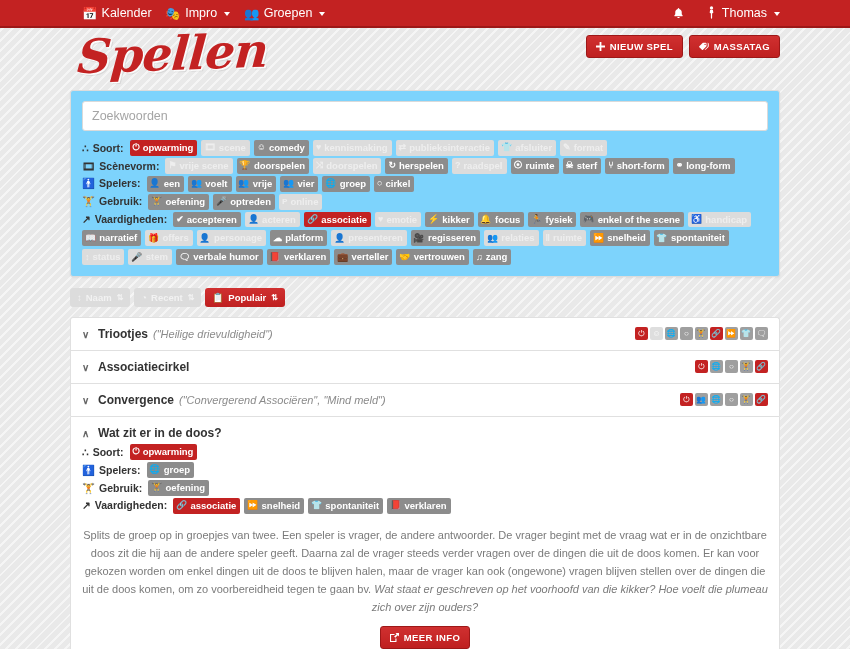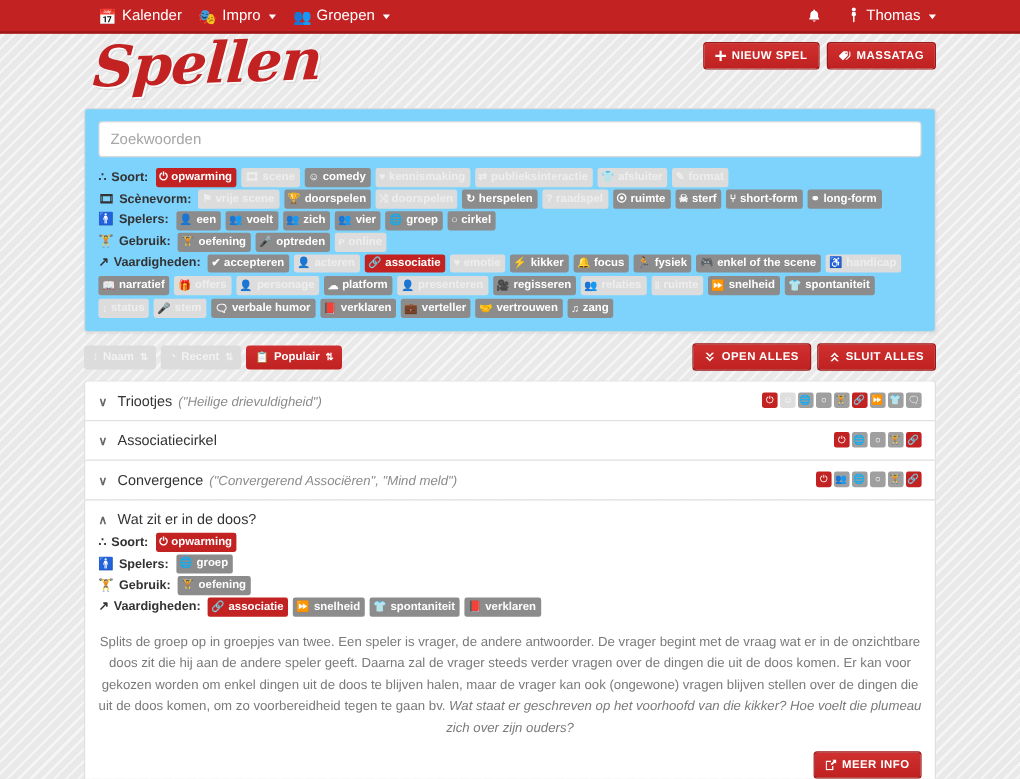--- a/index.html
+++ b/index.html
@@ -382,7 +382,7 @@
           </span>
           <span class="tag mid">
             <span class="g">👥</span>
-            <span>zich</span>
+            <span>vrije</span>
           </span>
           <span class="tag mid">
             <span class="g">👥</span>

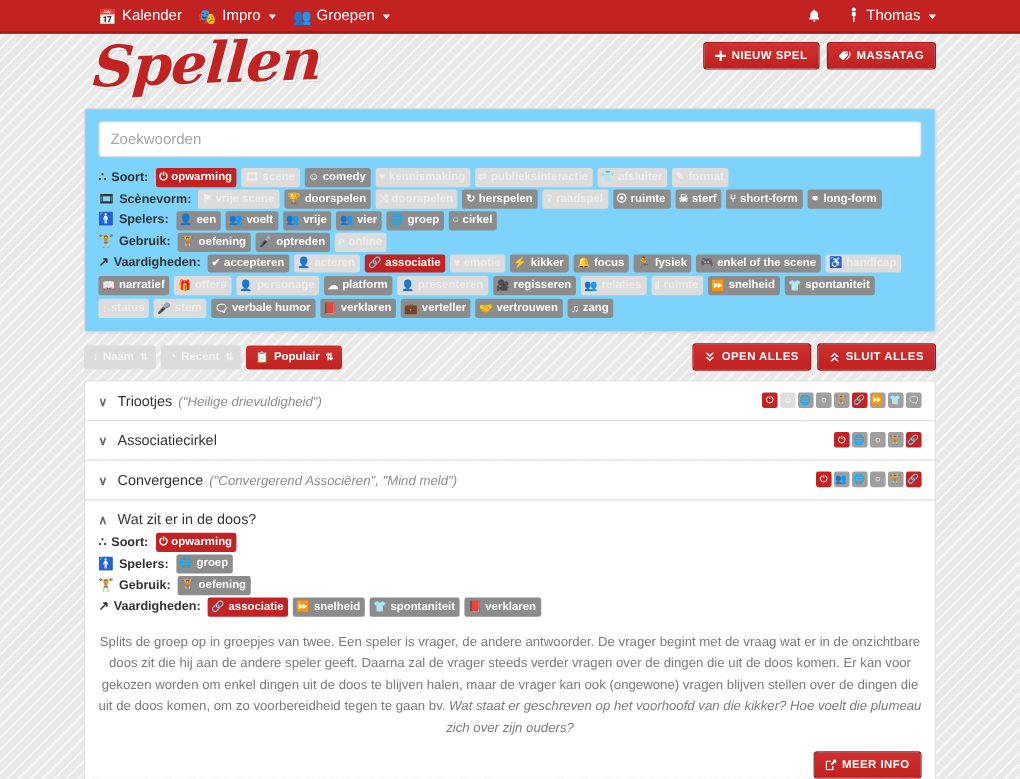--- a/index.html
+++ b/index.html
@@ -546,24 +546,6 @@
           <span class="arrows">⇅</span>
         </span>
       </div>
-    <div class="sort-right">
-      <span class="btn">
-        <span>
-          <svg width="9" height="9" viewBox="0 0 10 10" fill="#fff">
-              <path d="M1 1h2L5 3.2 7 1h2L5 5.2zM1 5h2L5 7.2 7 5h2L5 9.2z"></path>
-            </svg>
-        </span>
-        <span>OPEN ALLES</span>
-      </span>
-      <span class="btn">
-        <span>
-          <svg width="9" height="9" viewBox="0 0 10 10" fill="#fff">
-              <path d="M5 .8 9 5H7L5 2.8 3 5H1zM5 4.8 9 9H7L5 6.8 3 9H1z"></path>
-            </svg>
-        </span>
-        <span>SLUIT ALLES</span>
-      </span>
-    </div>
   </div>
 
   <div class="gamelist panel" style="padding:0;border:none;box-shadow:none;background:transparent;">

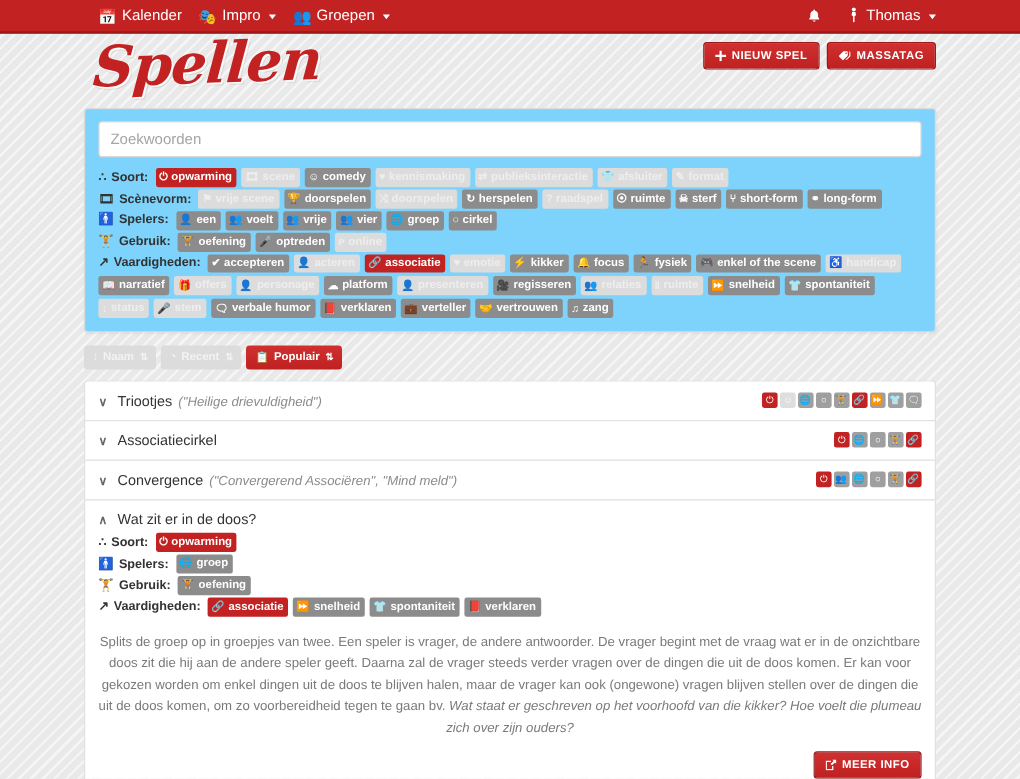--- a/index.html
+++ b/index.html
@@ -190,7 +190,7 @@
     color: #666; font-size: 10px; font-weight: bold;
     display: inline-block; width: 11px;
   }
-  .game-name { font-weight: normal; }
+  .game-name { font-weight: bold; }
   .game-alias { font-style: italic; color: #8b8b8b; font-size: 11px; }
 
   .badges {

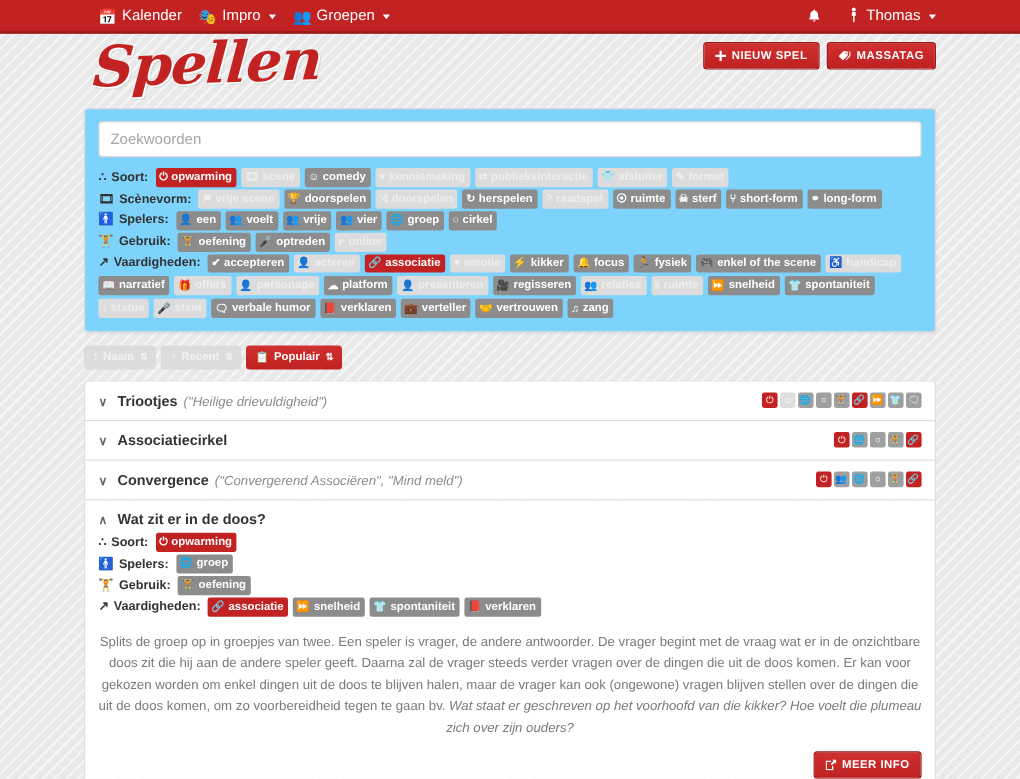--- a/index.html
+++ b/index.html
@@ -220,7 +220,7 @@
     text-align: center;
   }
   .desc i { font-style: italic; }
-  .meerinfo-wrap { text-align: right; margin-top: 10px; margin-bottom: 16px; }
+  .meerinfo-wrap { text-align: center; margin-top: 10px; margin-bottom: 16px; }
 
   svg { display: block; }
 </style>

